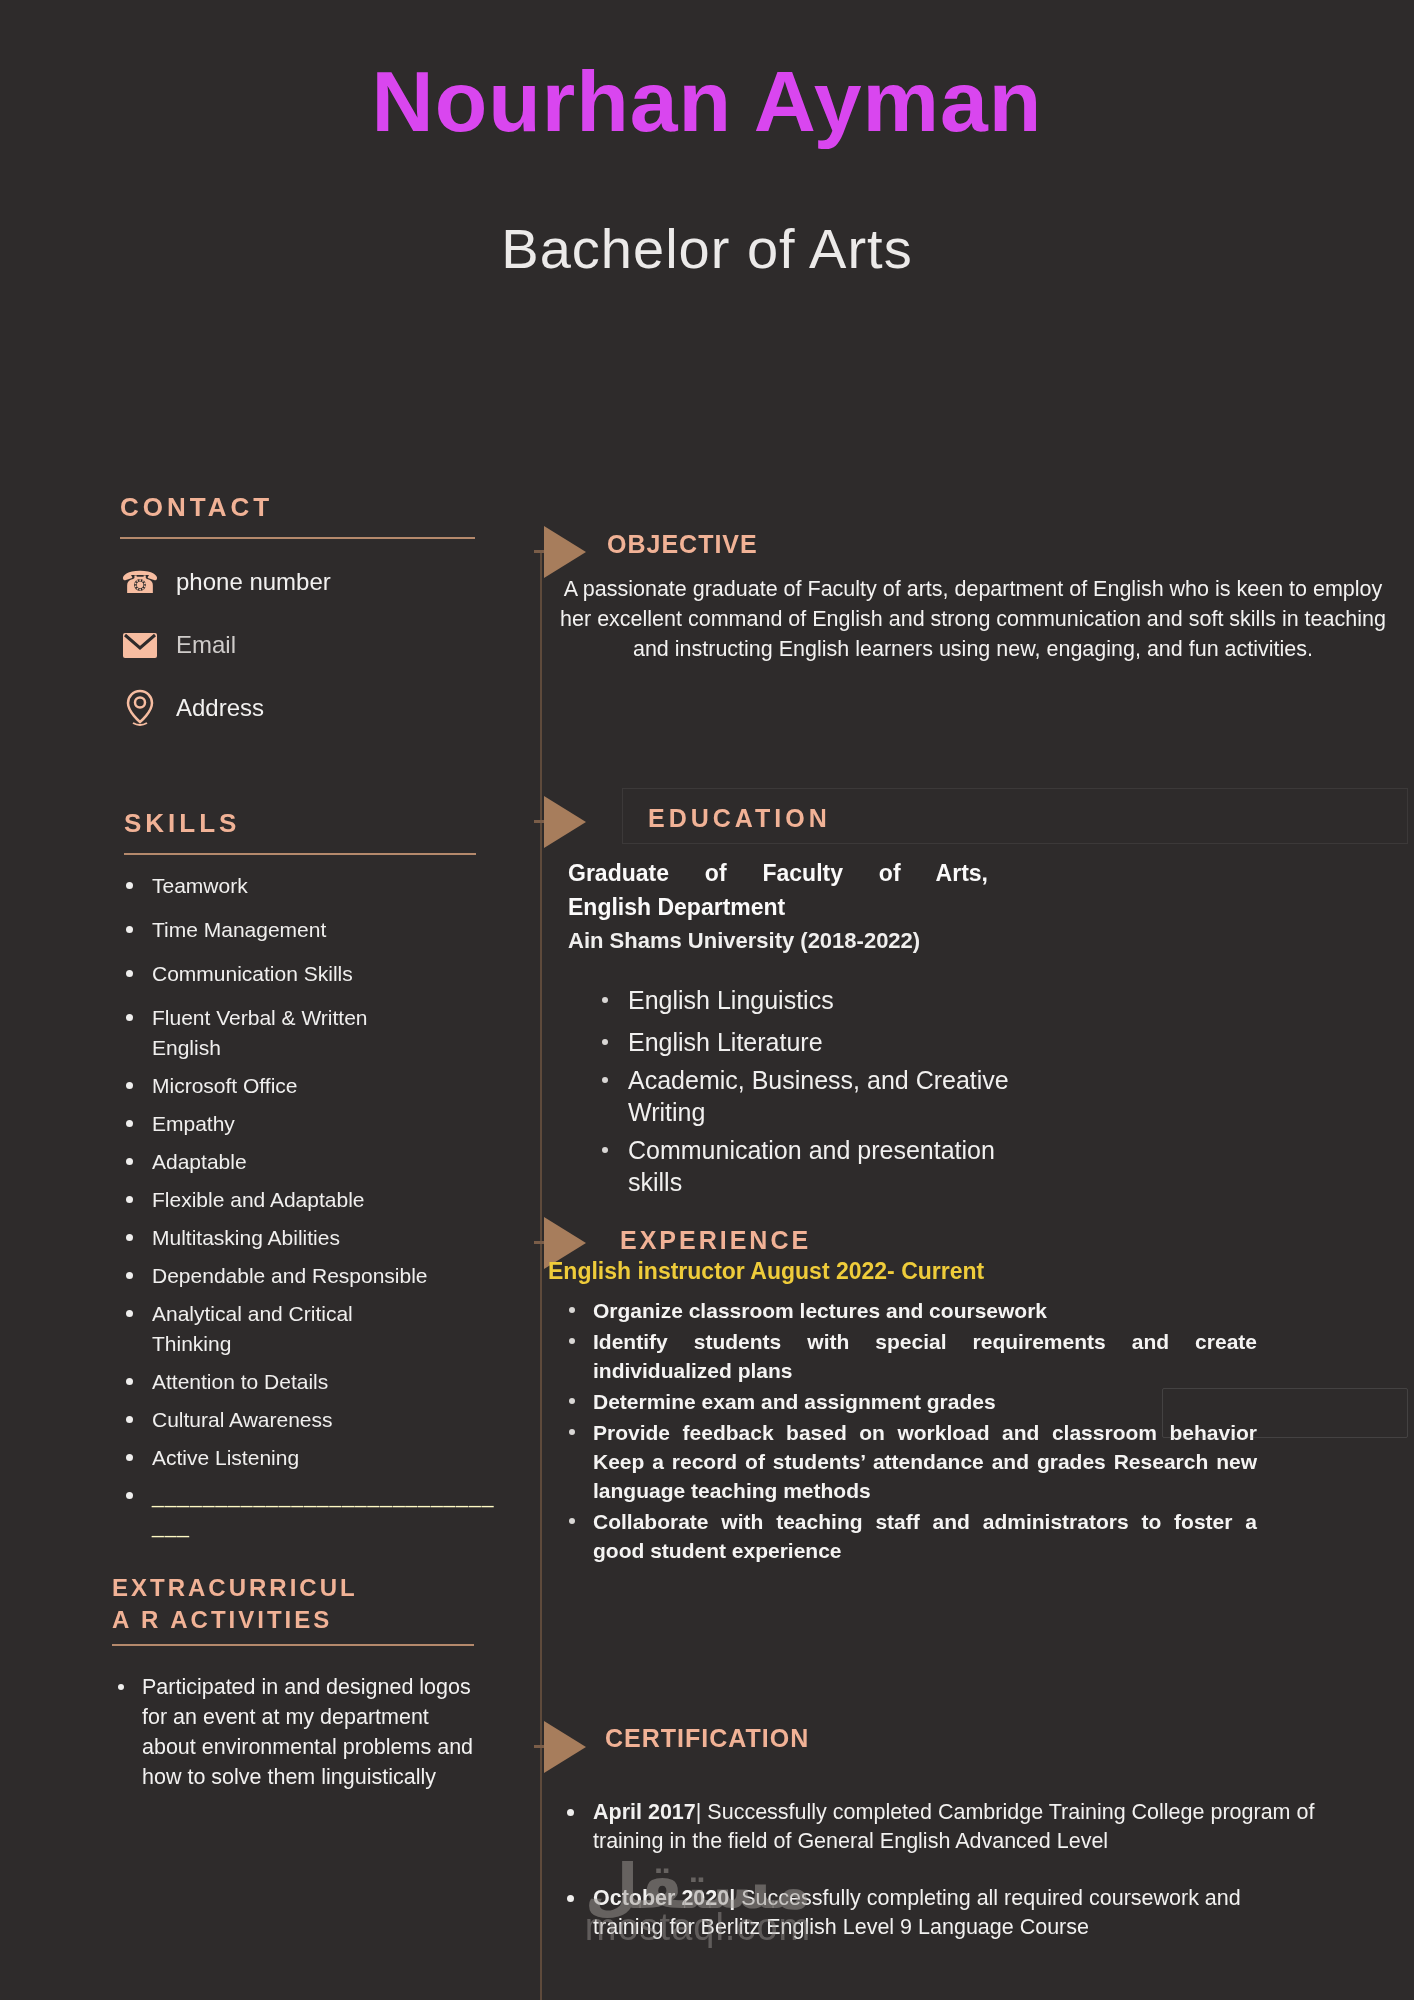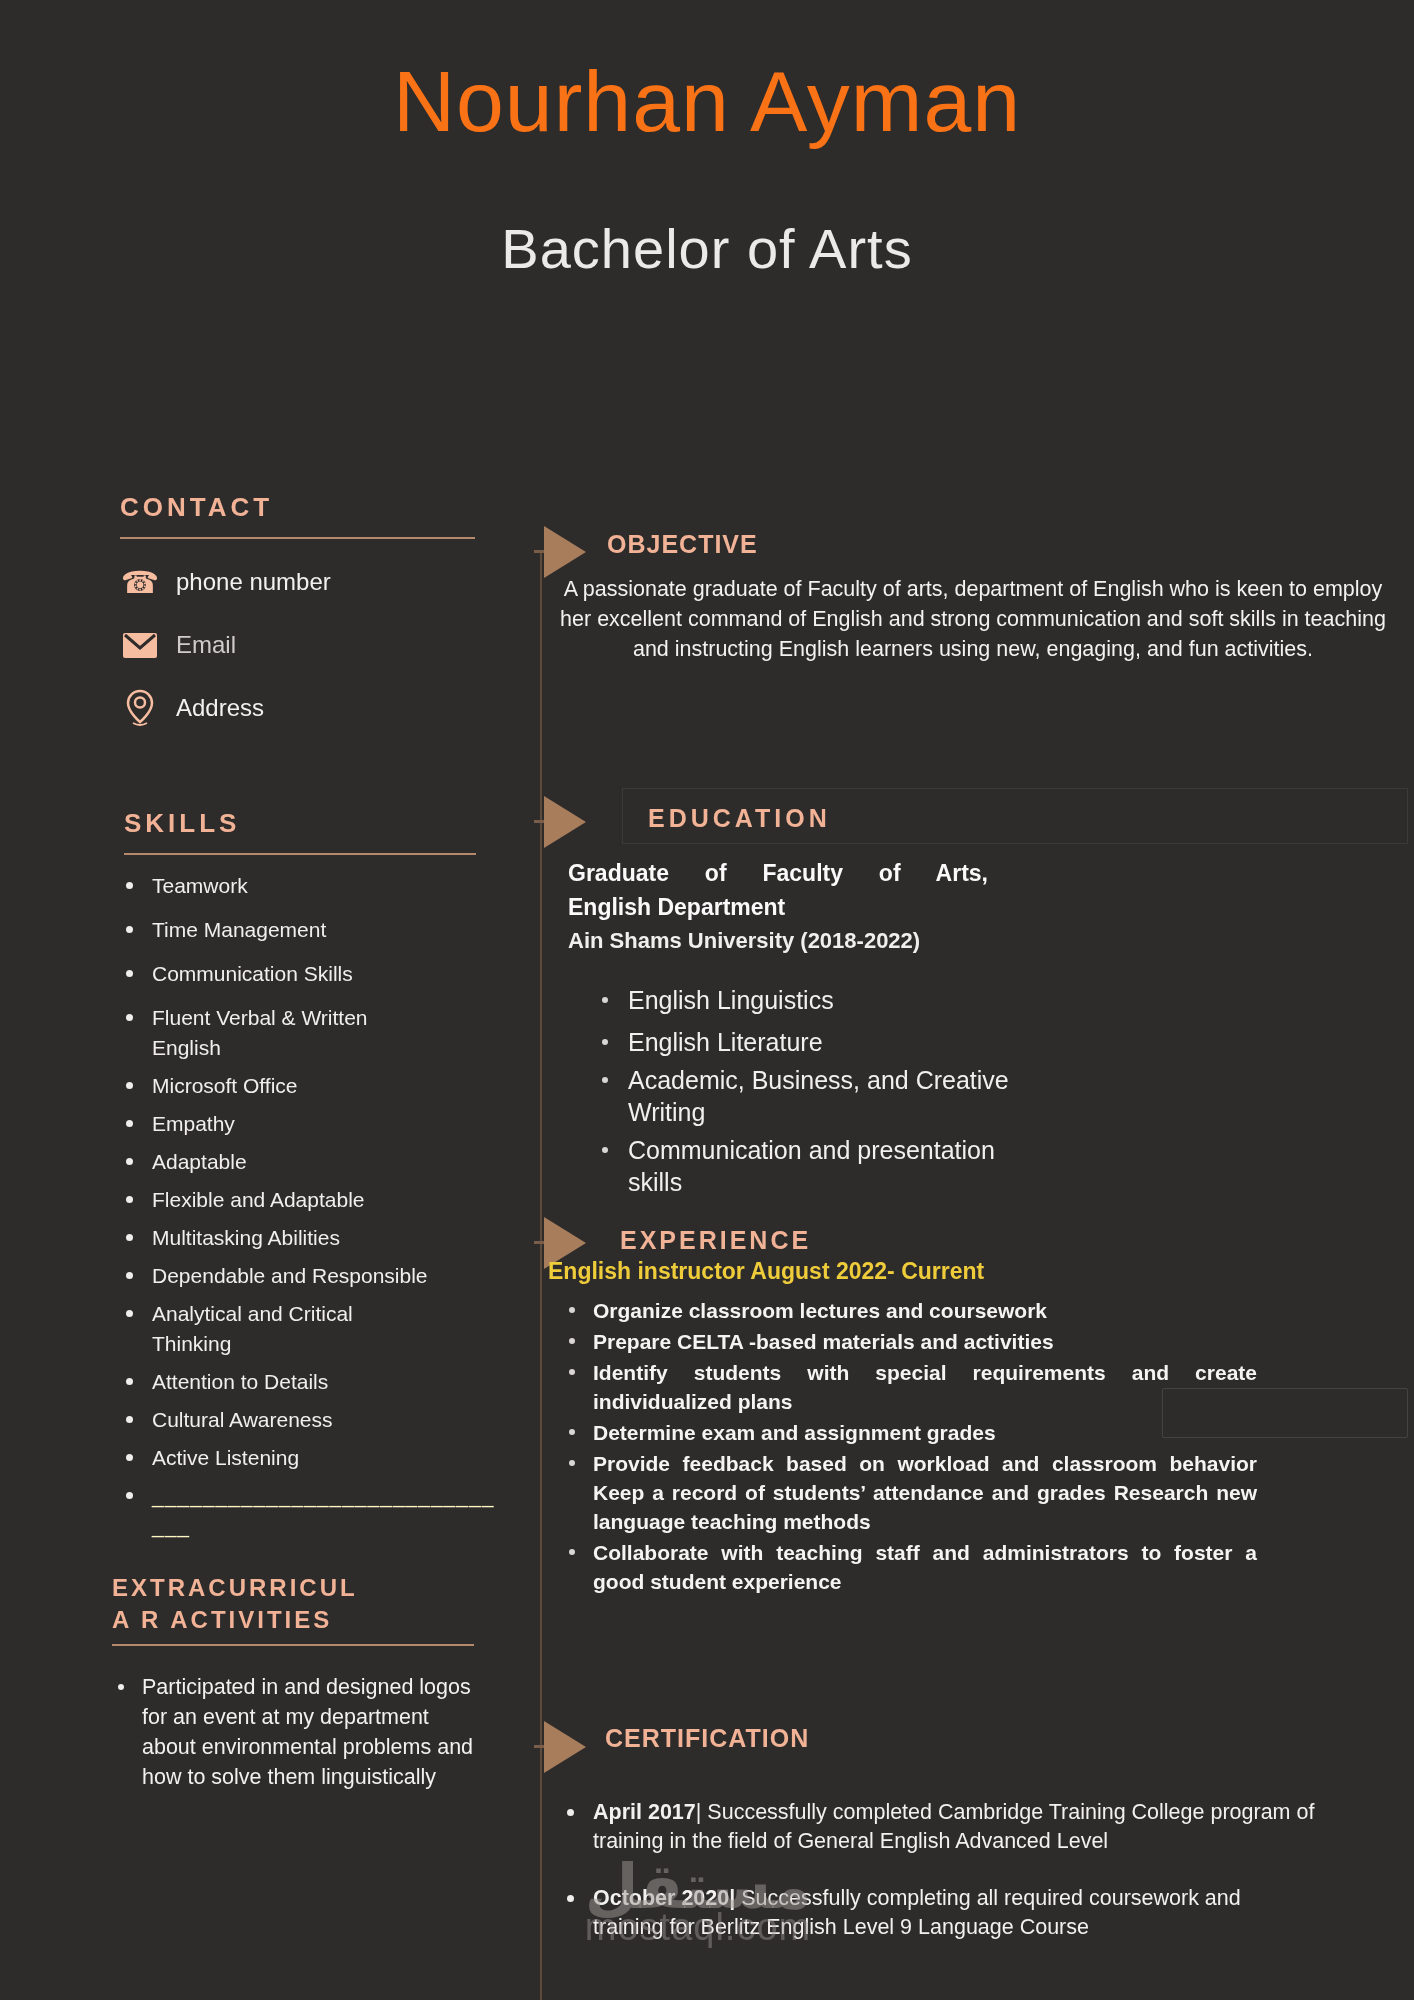--- a/index.html
+++ b/index.html
@@ -12,7 +12,7 @@
   
   .name {
     position:absolute; top:52px; left:0; right:0; text-align:center;
-    font-size:86px; font-weight:normal; color:#f97316; letter-spacing:1px;
+    font-size:86px; font-weight:bold; color:#d946ef; letter-spacing:1px;
   }
   .degree {
     position:absolute; top:216px; left:0; right:0; text-align:center;

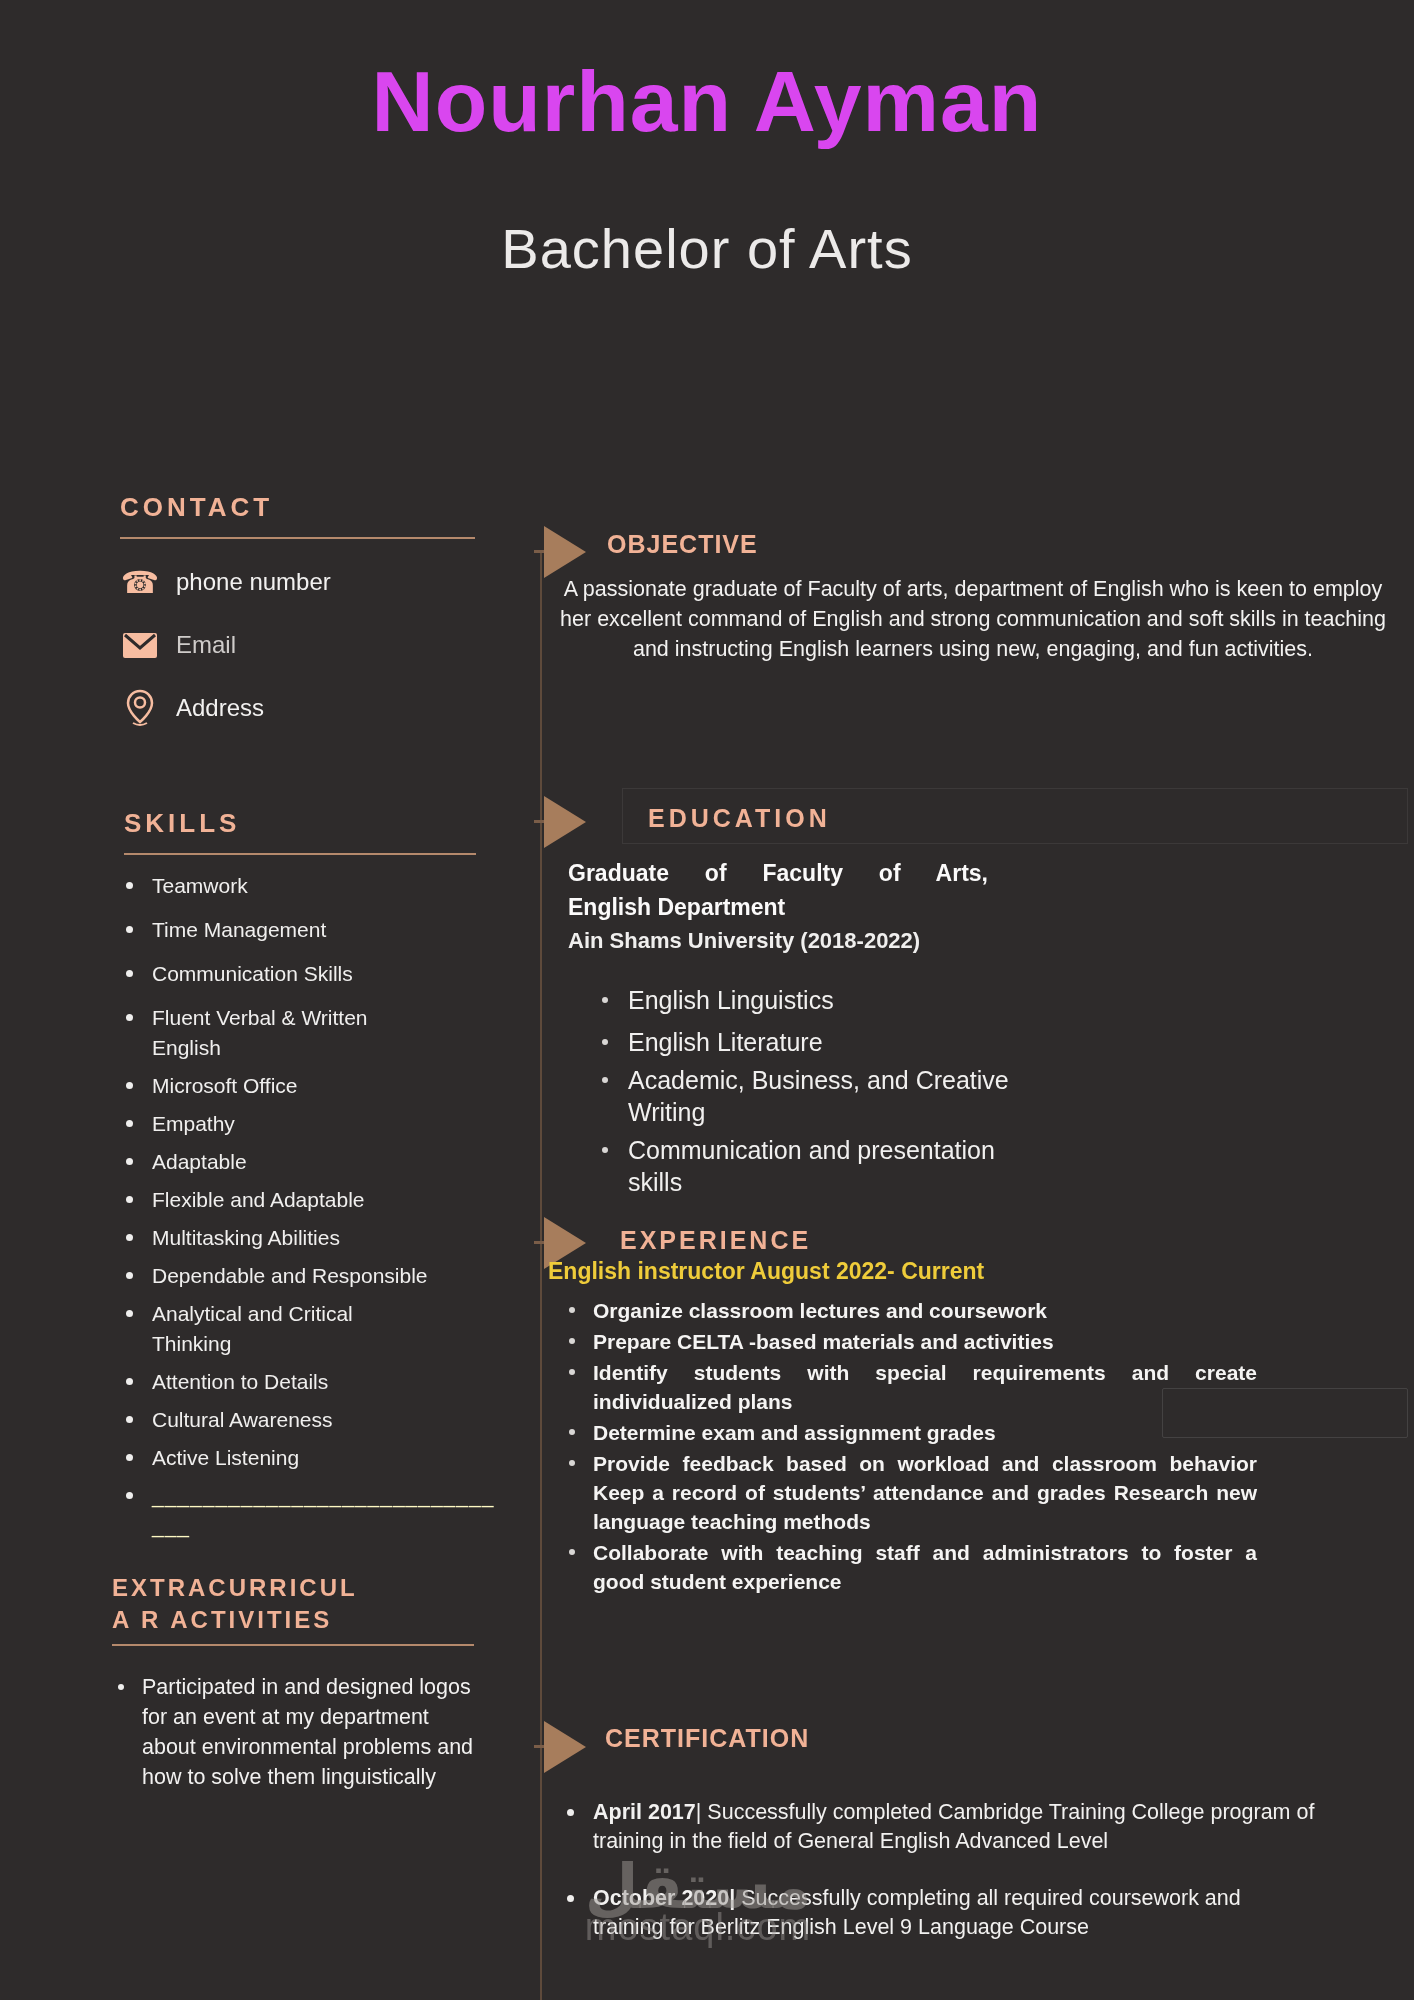--- a/index.html
+++ b/index.html
@@ -225,7 +225,6 @@
   <div class="exp-title">English instructor August 2022- Current</div>
   <ul class="exp-list">
     <li>Organize classroom lectures and coursework</li>
-    <li>Prepare CELTA -based materials and activities</li>
     <li>Identify students with special requirements and create individualized plans</li>
     <li>Determine exam and assignment grades</li>
     <li>Provide feedback based on workload and classroom behavior Keep a record of students’ attendance and grades Research new language teaching methods</li>

